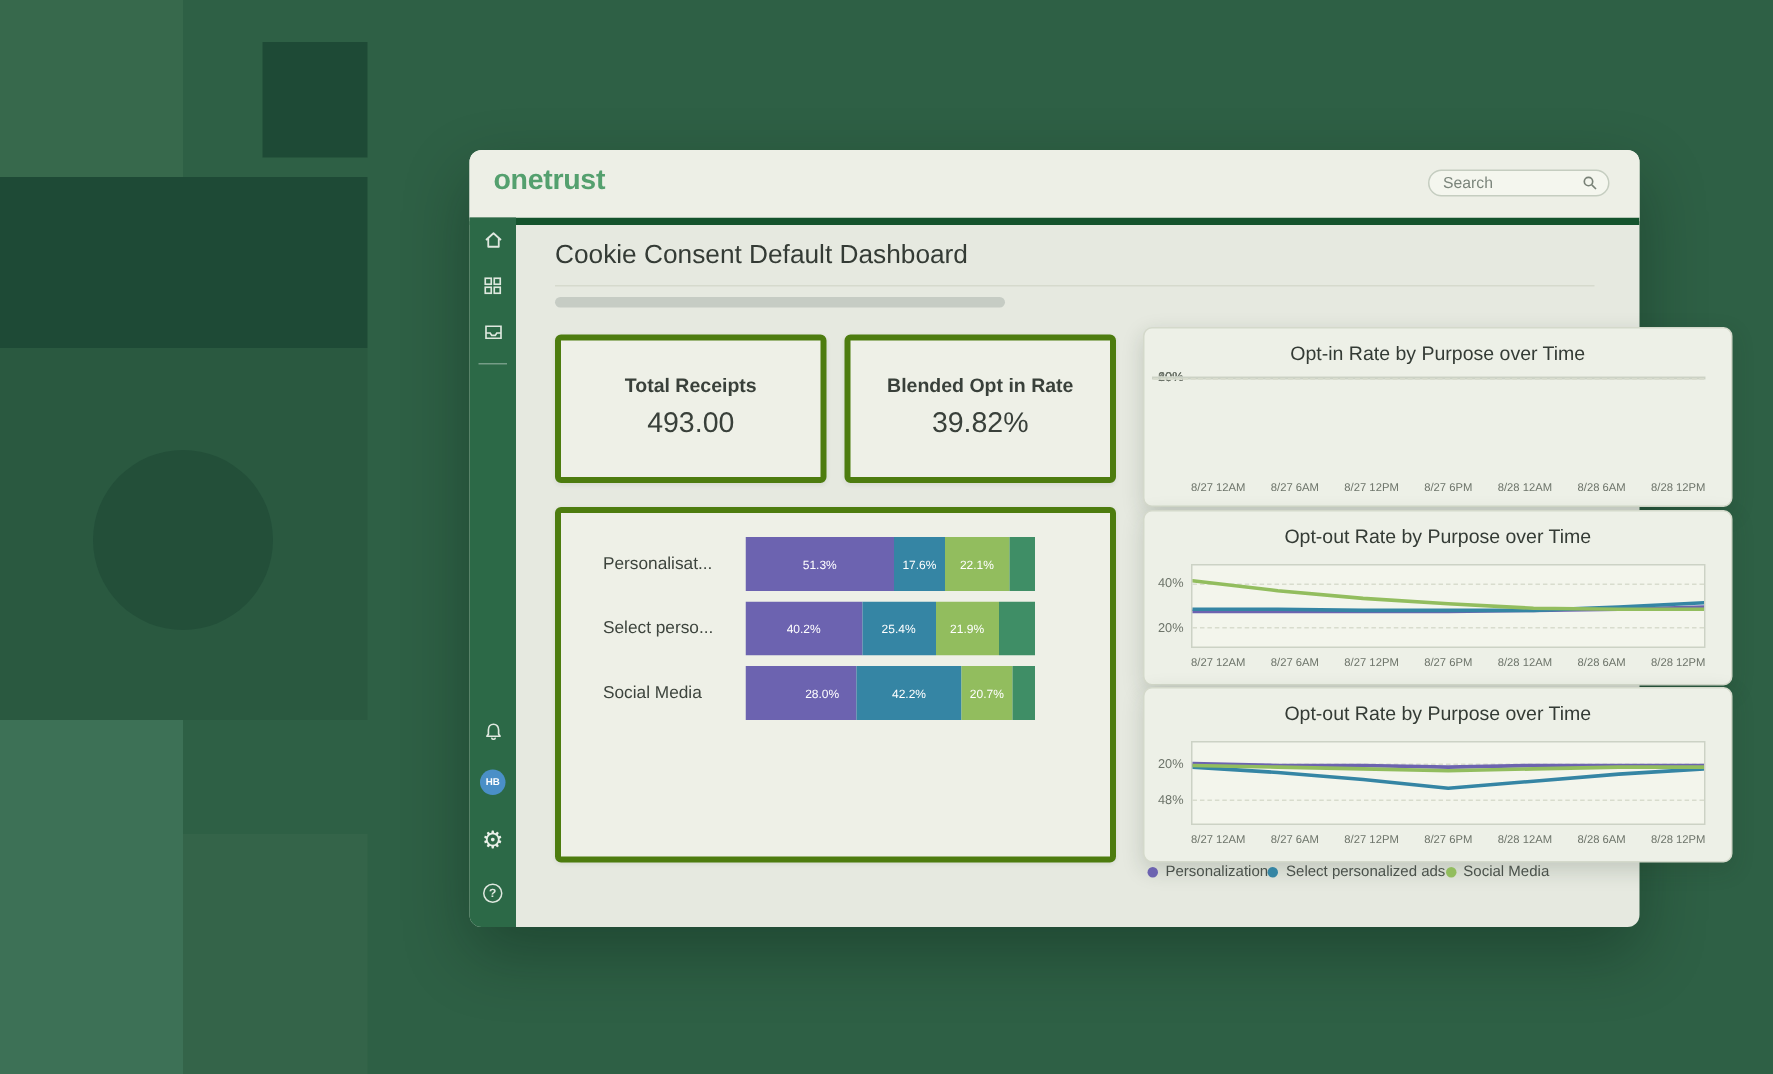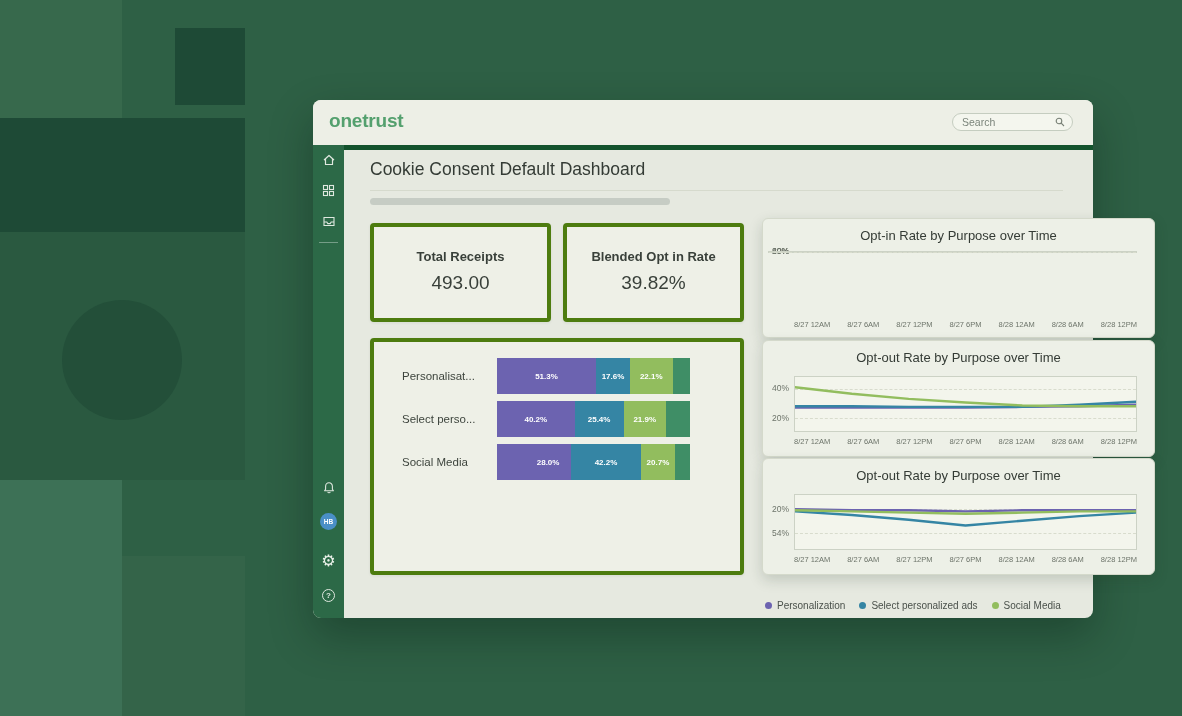--- a/index.html
+++ b/index.html
@@ -65,7 +65,7 @@
   .bar-row-label{width:95px;flex:none;font-size:11.5px;color:#3d443d;white-space:nowrap;overflow:hidden;}
   .bar-track{flex:1;height:36px;display:flex;overflow:hidden;}
   .bar-seg{height:100%;display:flex;align-items:center;justify-content:center;
-           font-size:8px;color:#fff;white-space:nowrap;overflow:hidden;font-weight:bold;}
+           font-size:8px;color:#fff;white-space:nowrap;overflow:hidden;}
   .legend{margin-top:16px;display:flex;justify-content:center;gap:15px;}
   .legend-item{display:flex;align-items:center;gap:5px;font-size:10px;color:#4a514b;white-space:nowrap;}
   .dot{width:7px;height:7px;border-radius:50%;flex:none;}

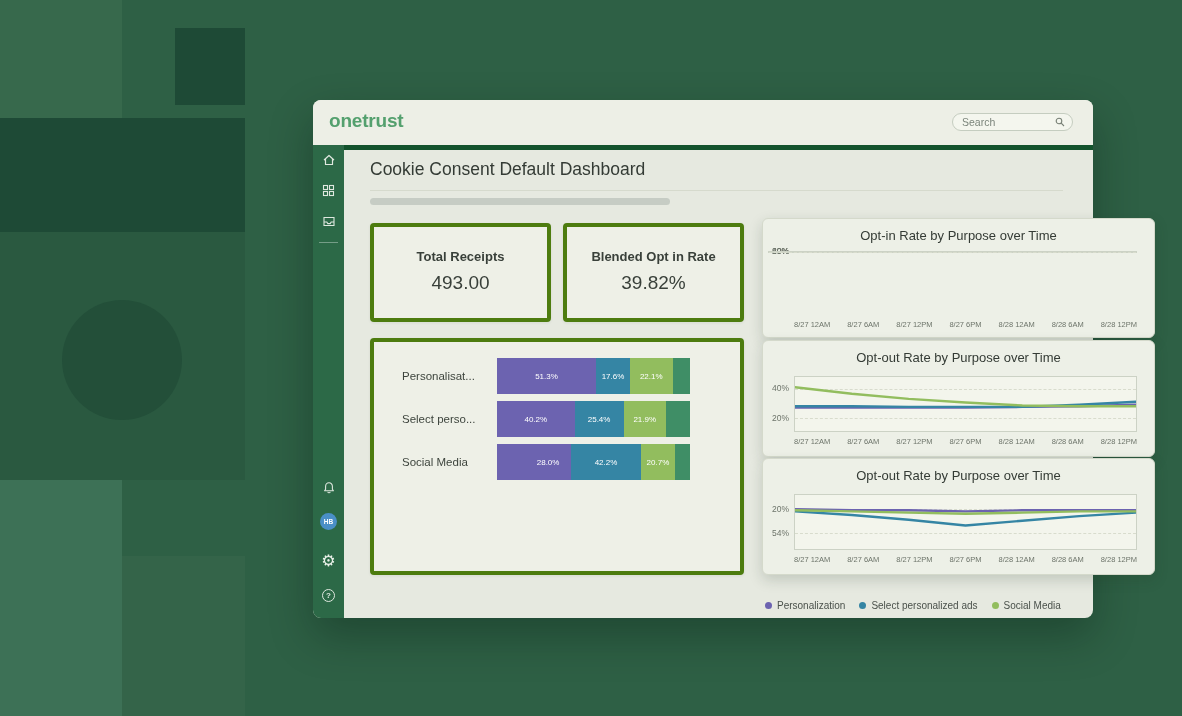--- a/index.html
+++ b/index.html
@@ -261,7 +261,7 @@
       <div class="plot-wrap">
         <div class="yaxis">
             <div class="ytick" style="top: 26.087%;">20%</div>
-            <div class="ytick" style="top: 69.5652%;">54%</div>
+            <div class="ytick" style="top: 69.5652%;">48%</div>
           </div>
         <div class="plot">
             <div class="gridline" style="top: 26.087%;"></div>

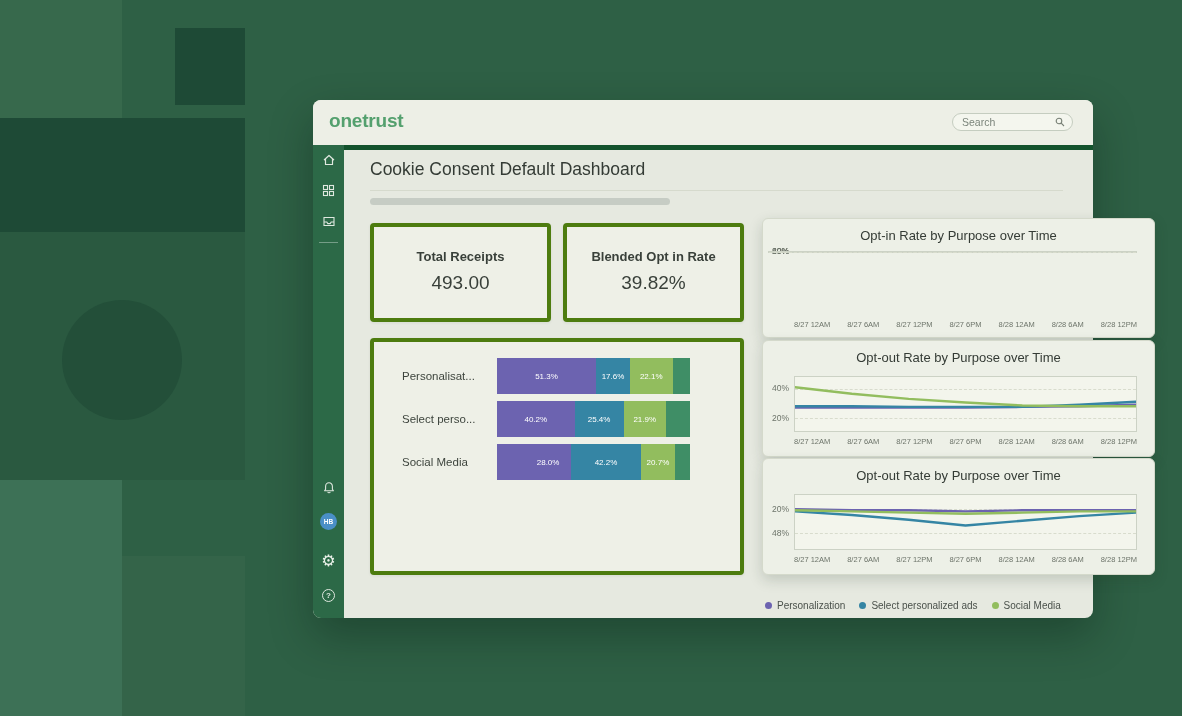--- a/index.html
+++ b/index.html
@@ -87,7 +87,7 @@
          font-size:7.5px;color:#6d746a;white-space:nowrap;}
   .c1 .xaxis{top:101px;} .c2 .xaxis{top:96px;} .c3 .xaxis{top:96px;}
 
-  .bottom-legend{position:absolute;left:421px;top:455px;display:flex;gap:14px;text-align:center;}
+  .bottom-legend{position:absolute;left:421px;top:431px;display:flex;text-align:center;}
 </style>
 </head>
 <body>

